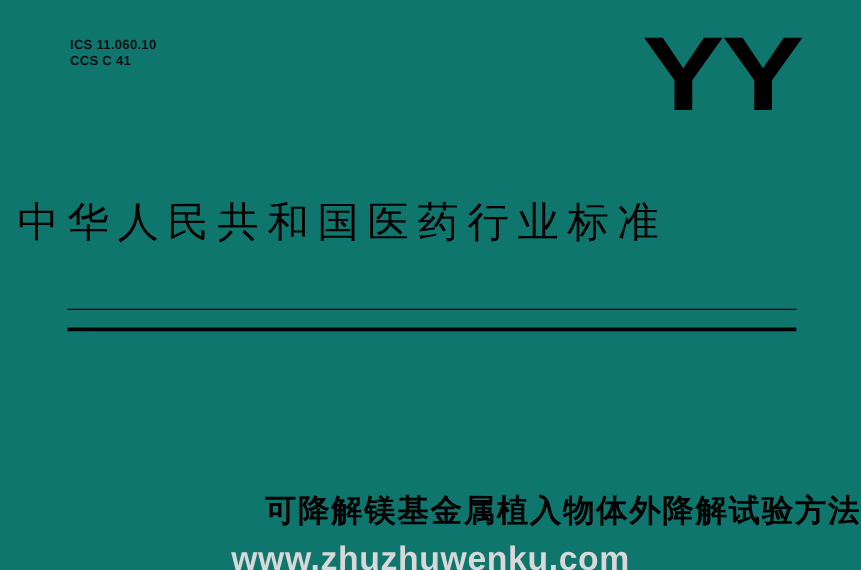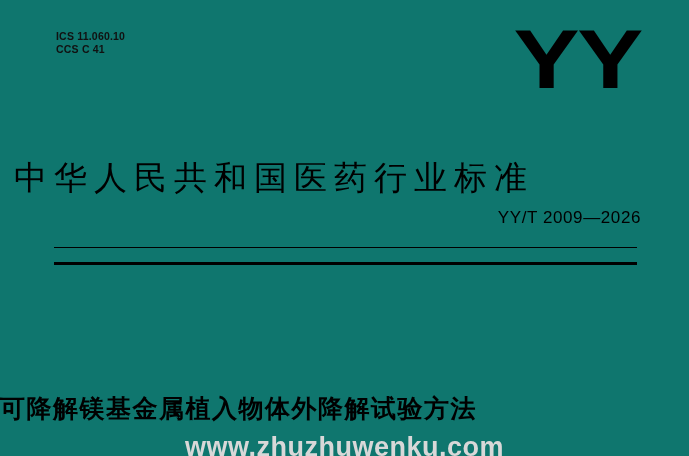--- a/index.html
+++ b/index.html
@@ -142,7 +142,6 @@
 
   <div class="standard-title">中华人民共和国医药行业标准</div>
 
-  <div class="standard-no">YY/T 2009—2026</div>
 
   <div class="rule rule-thin"></div>
   <div class="rule rule-thick"></div>

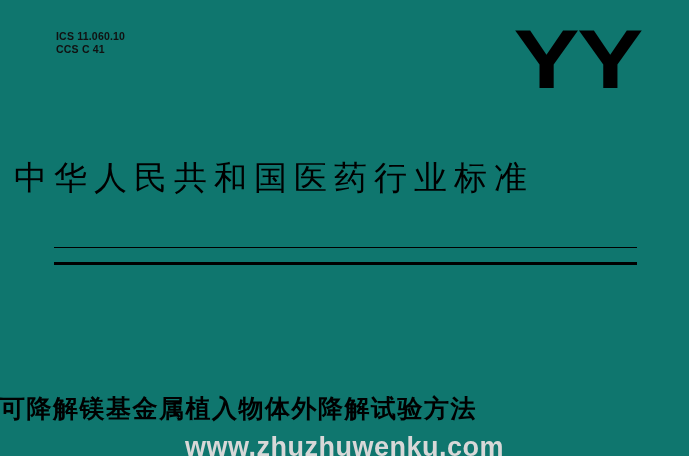--- a/index.html
+++ b/index.html
@@ -103,7 +103,7 @@
     left: 0;
     top: 392px;
     width: 689px;
-    text-align: left;
+    text-align: right;
     font-family: "DejaVu Sans", "Liberation Sans", sans-serif;
     font-size: 25px;
     font-weight: bold;

